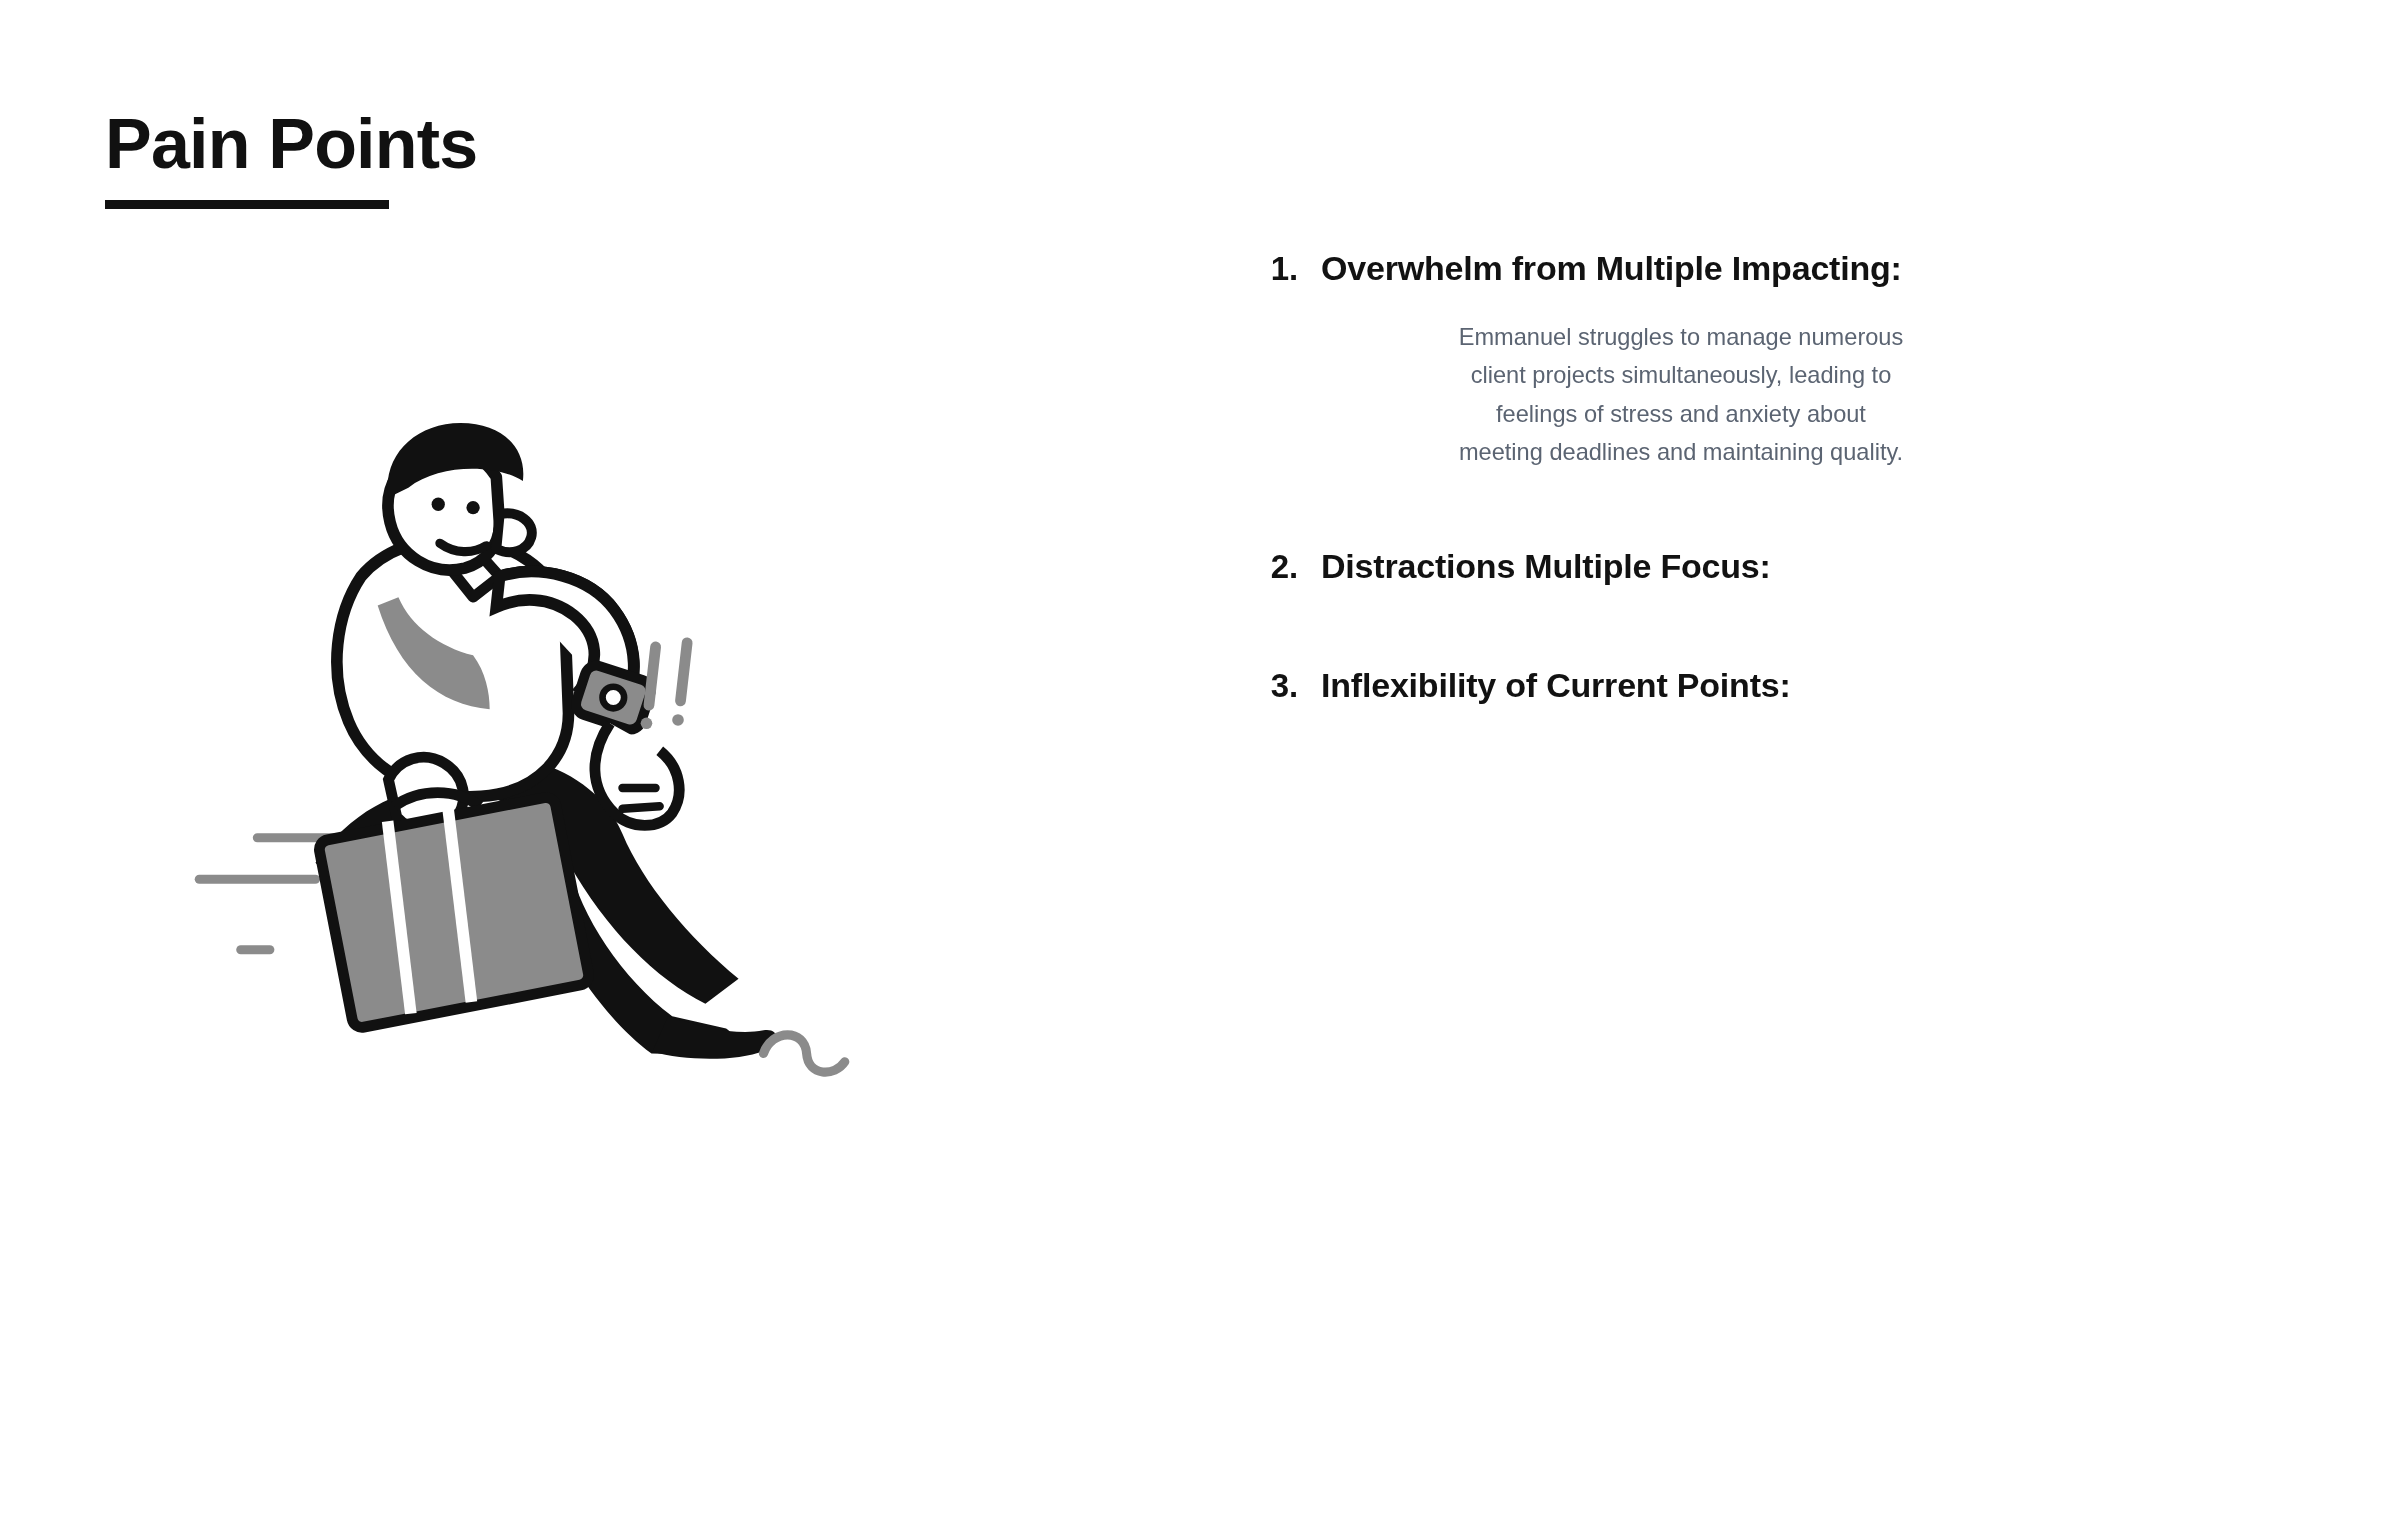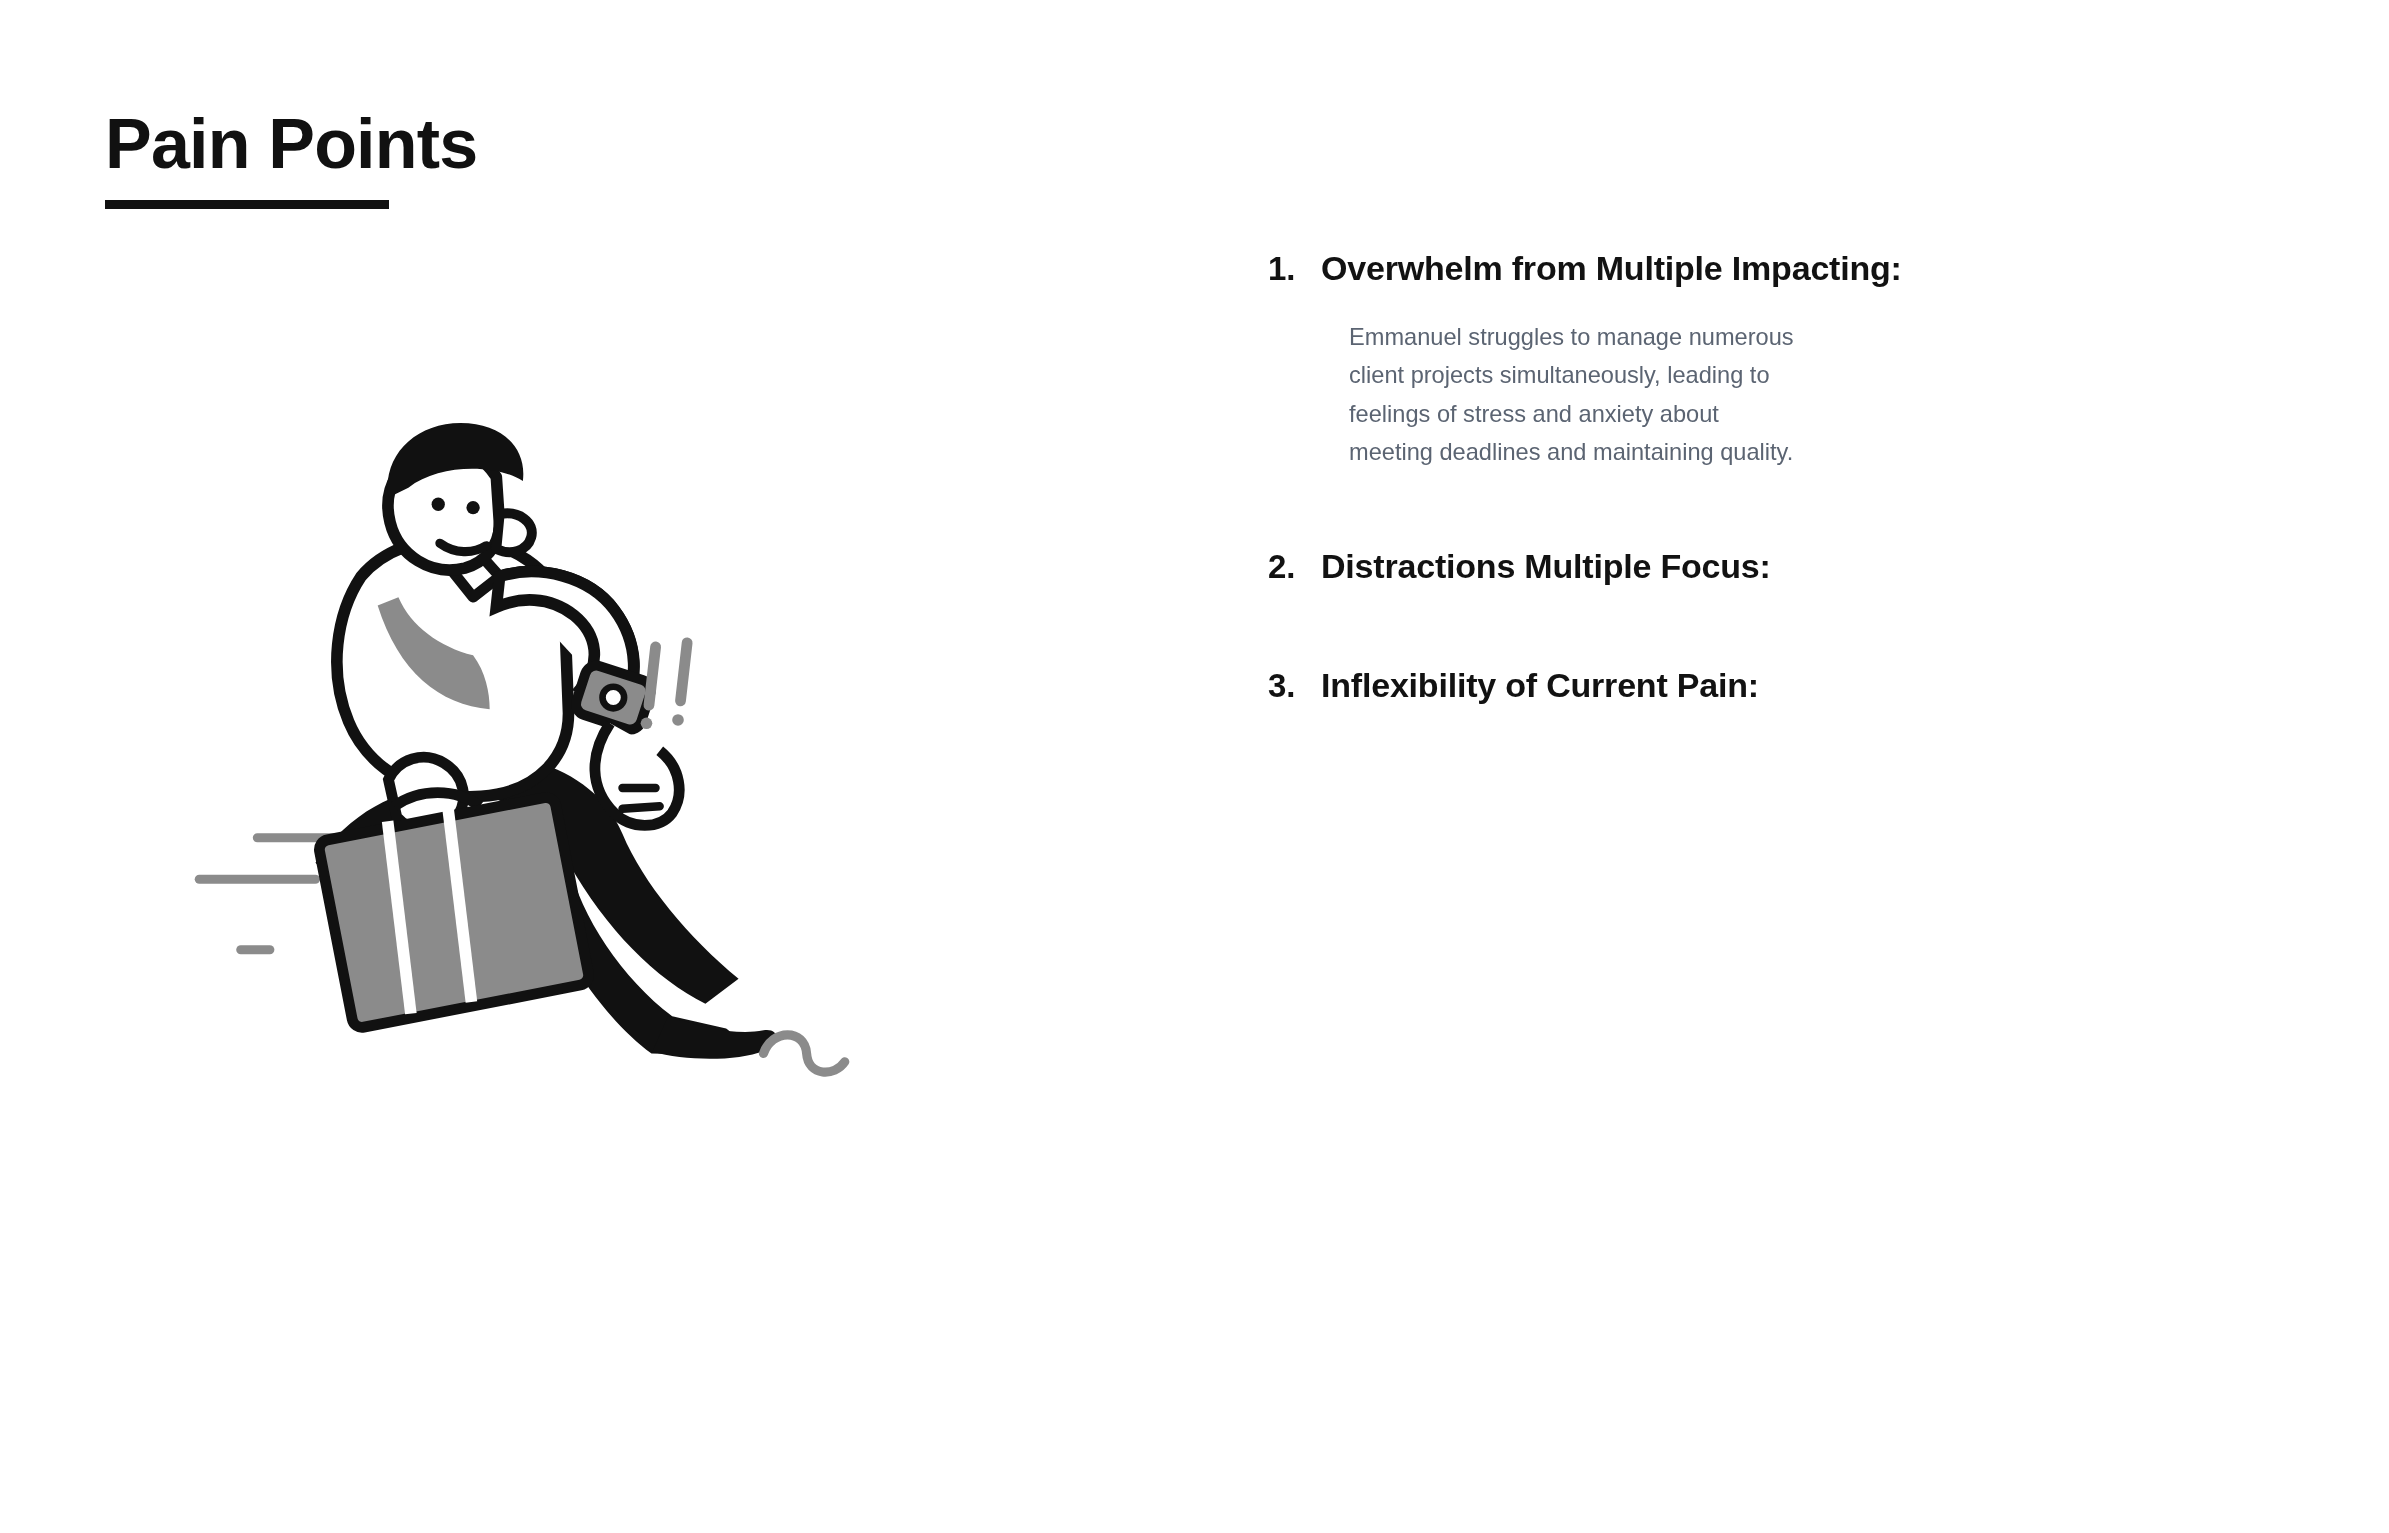--- a/index.html
+++ b/index.html
@@ -15,6 +15,7 @@
     width: 2389px;
     height: 1533px;
     background: #ffffff;
+    text-align: center;
   }
 
   

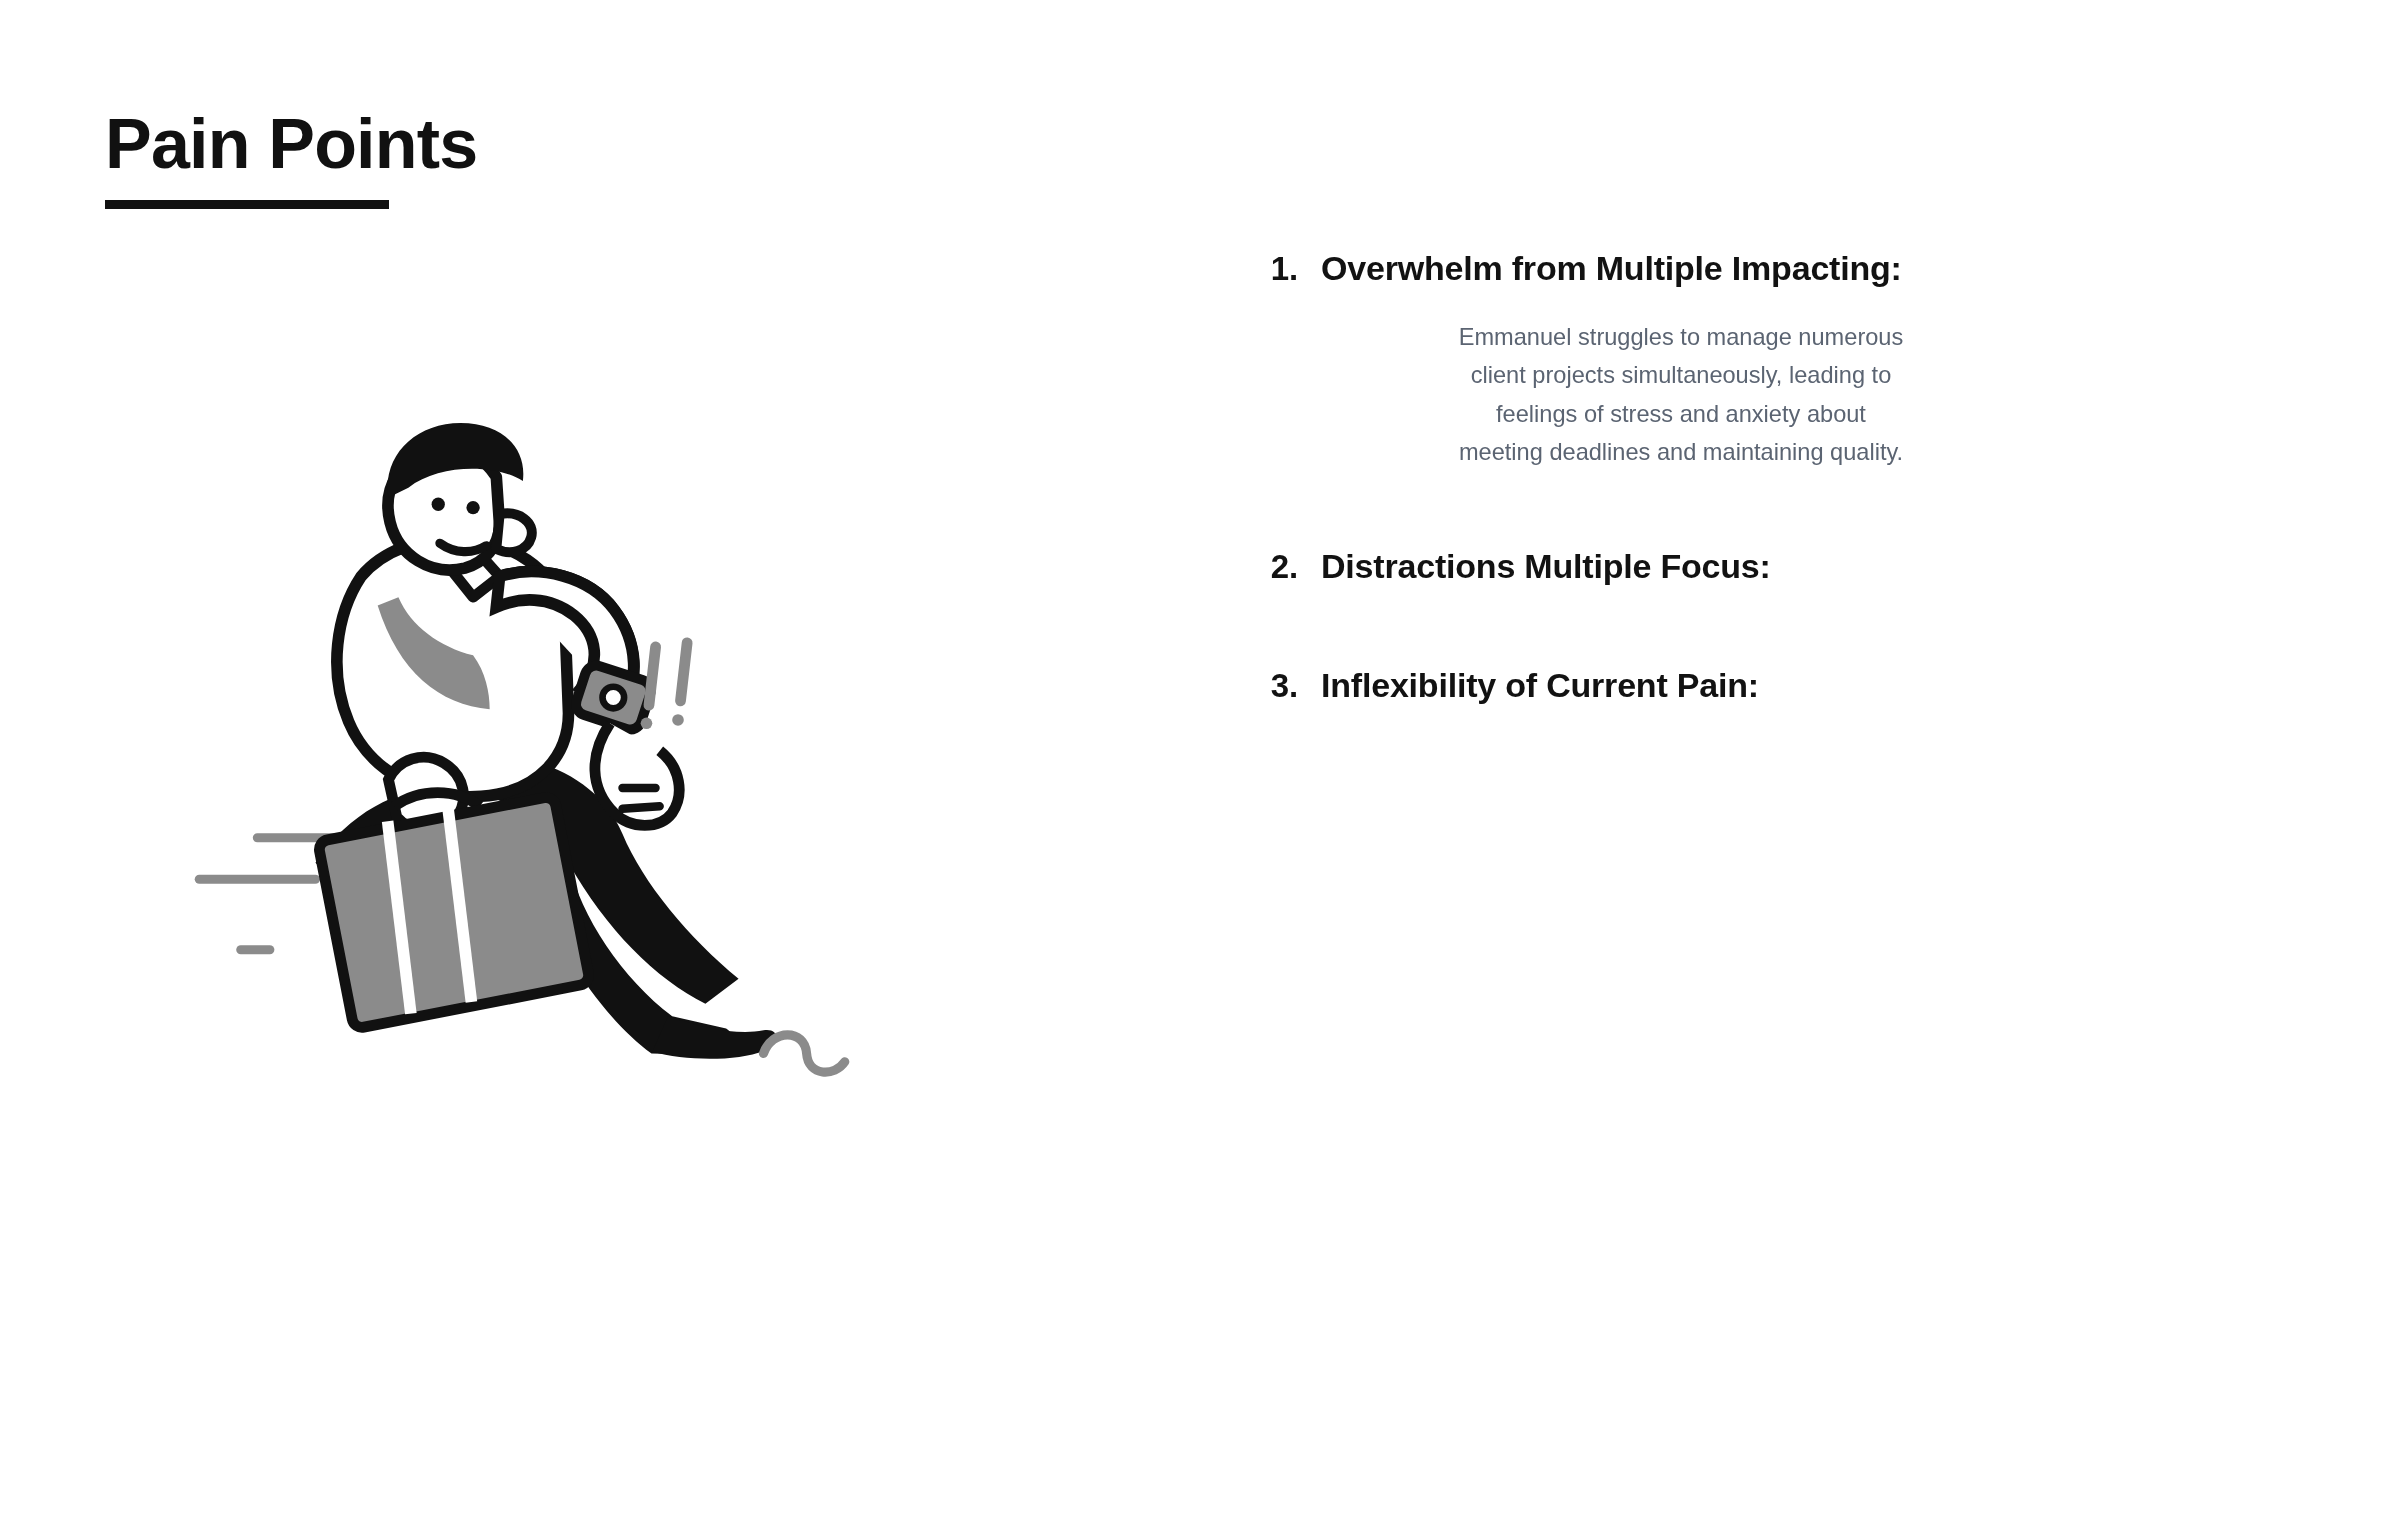--- a/index.html
+++ b/index.html
@@ -188,7 +188,7 @@
     <div class="point">
       <div class="point-head">
         <span class="point-num">3.</span>
-        <span class="point-title">Inflexibility of Current Pain:</span>
+        <span class="point-title">Inflexibility of Current Points:</span>
       </div>
     </div>
 

